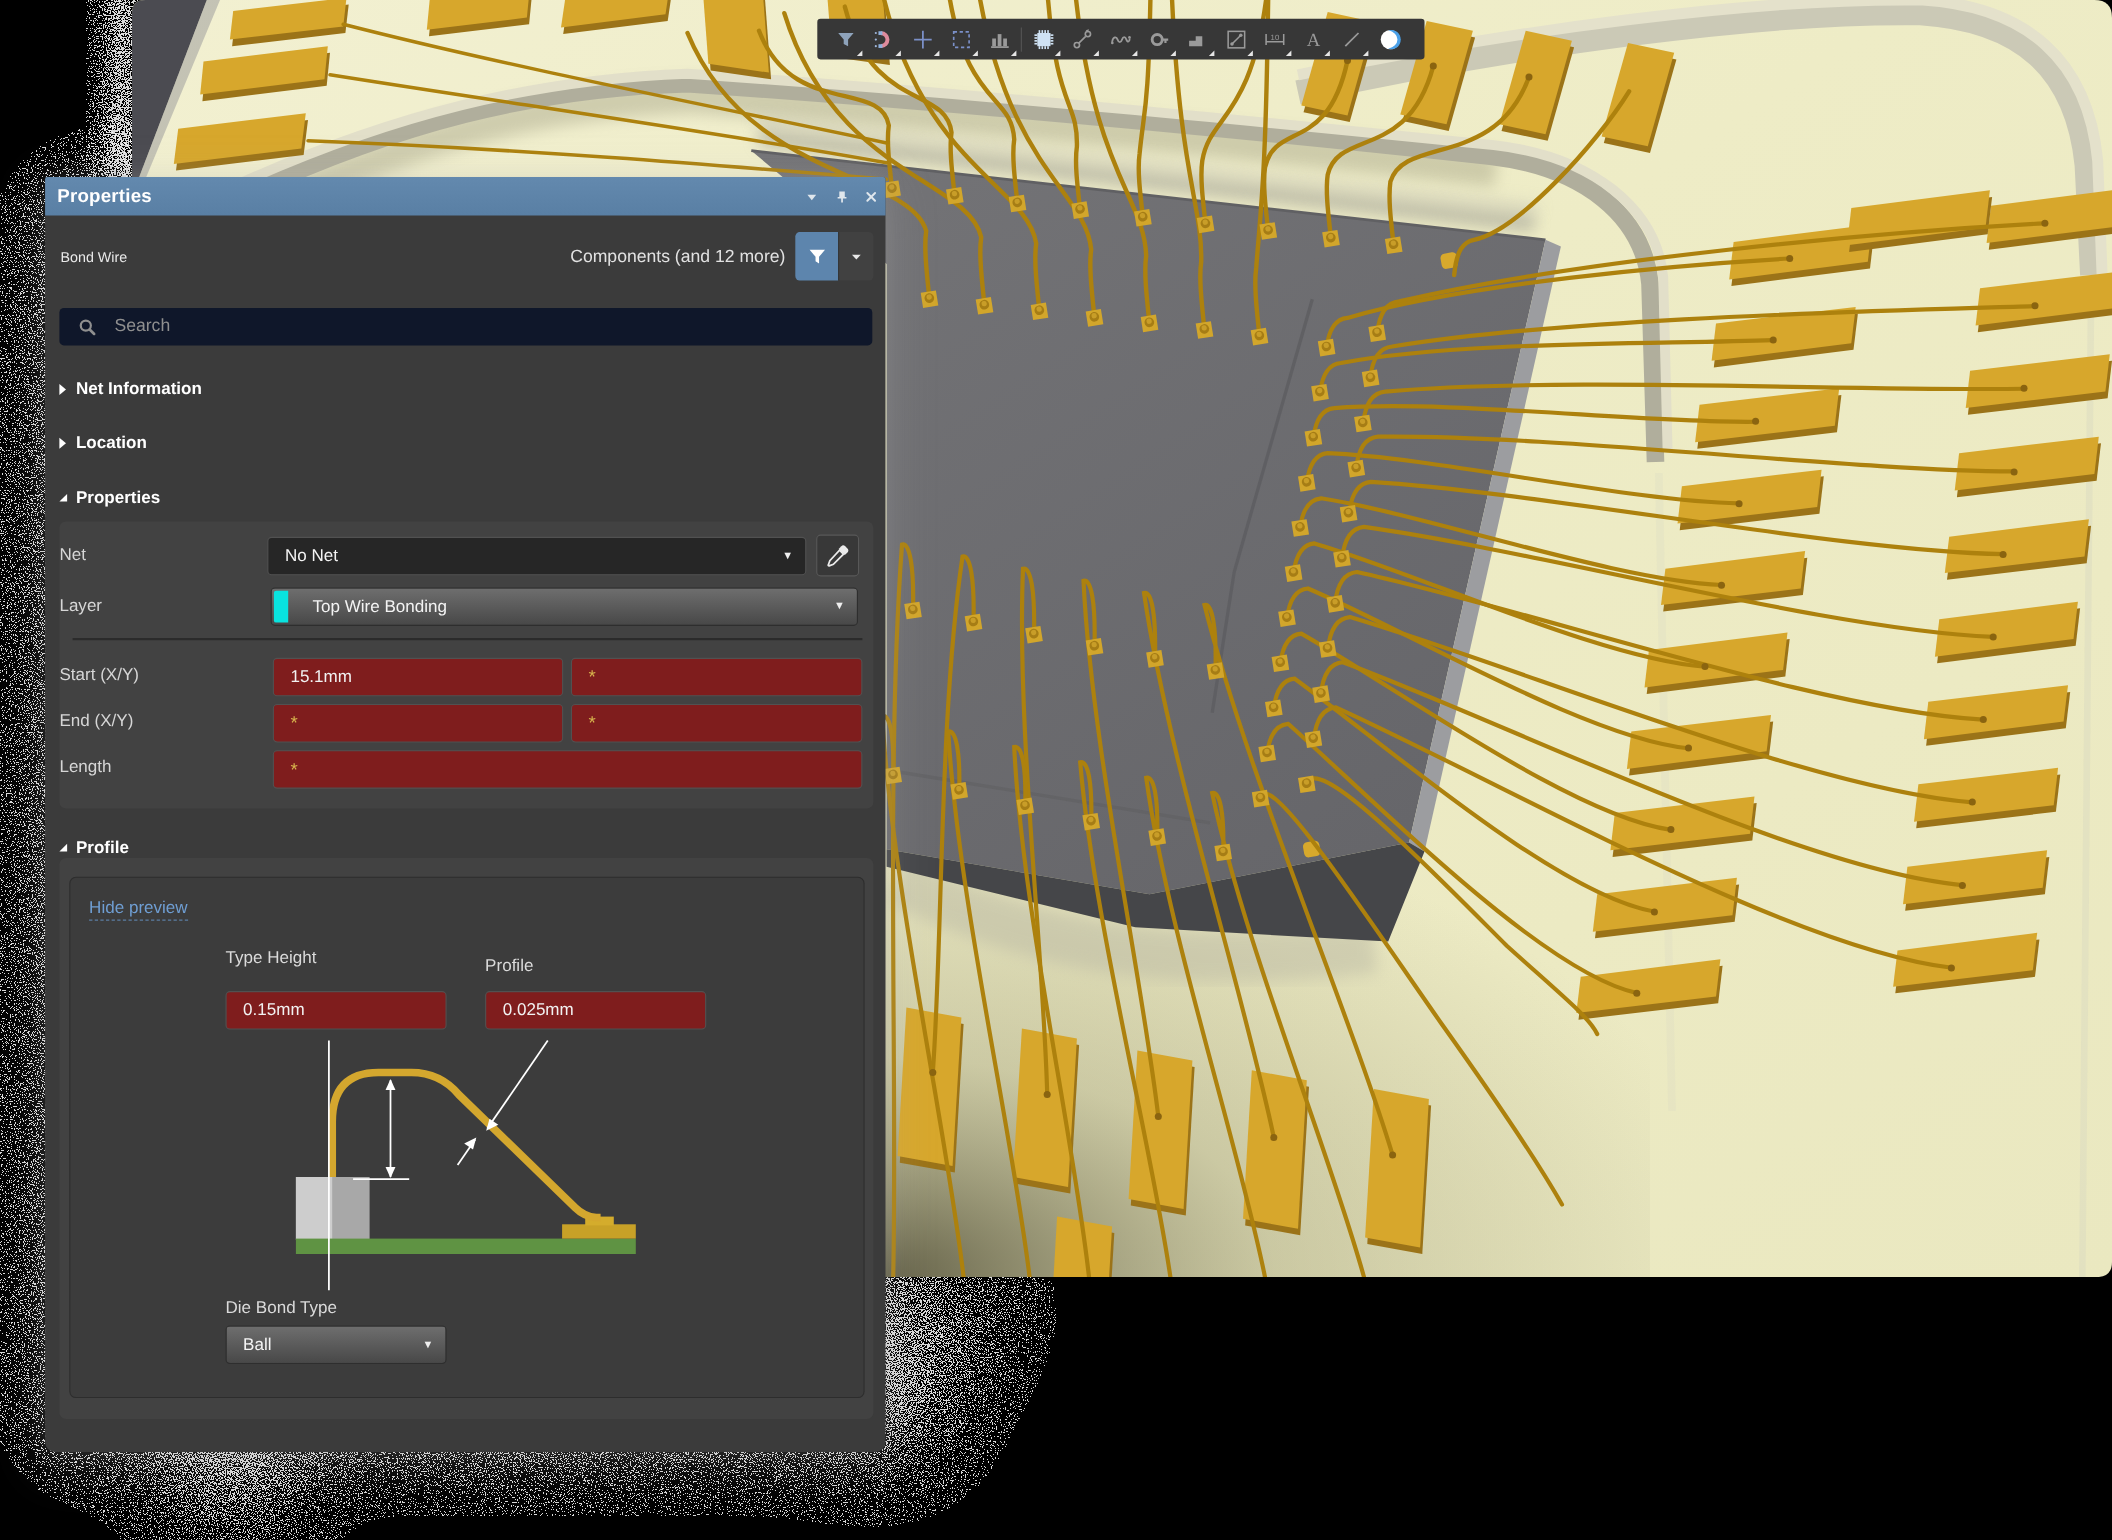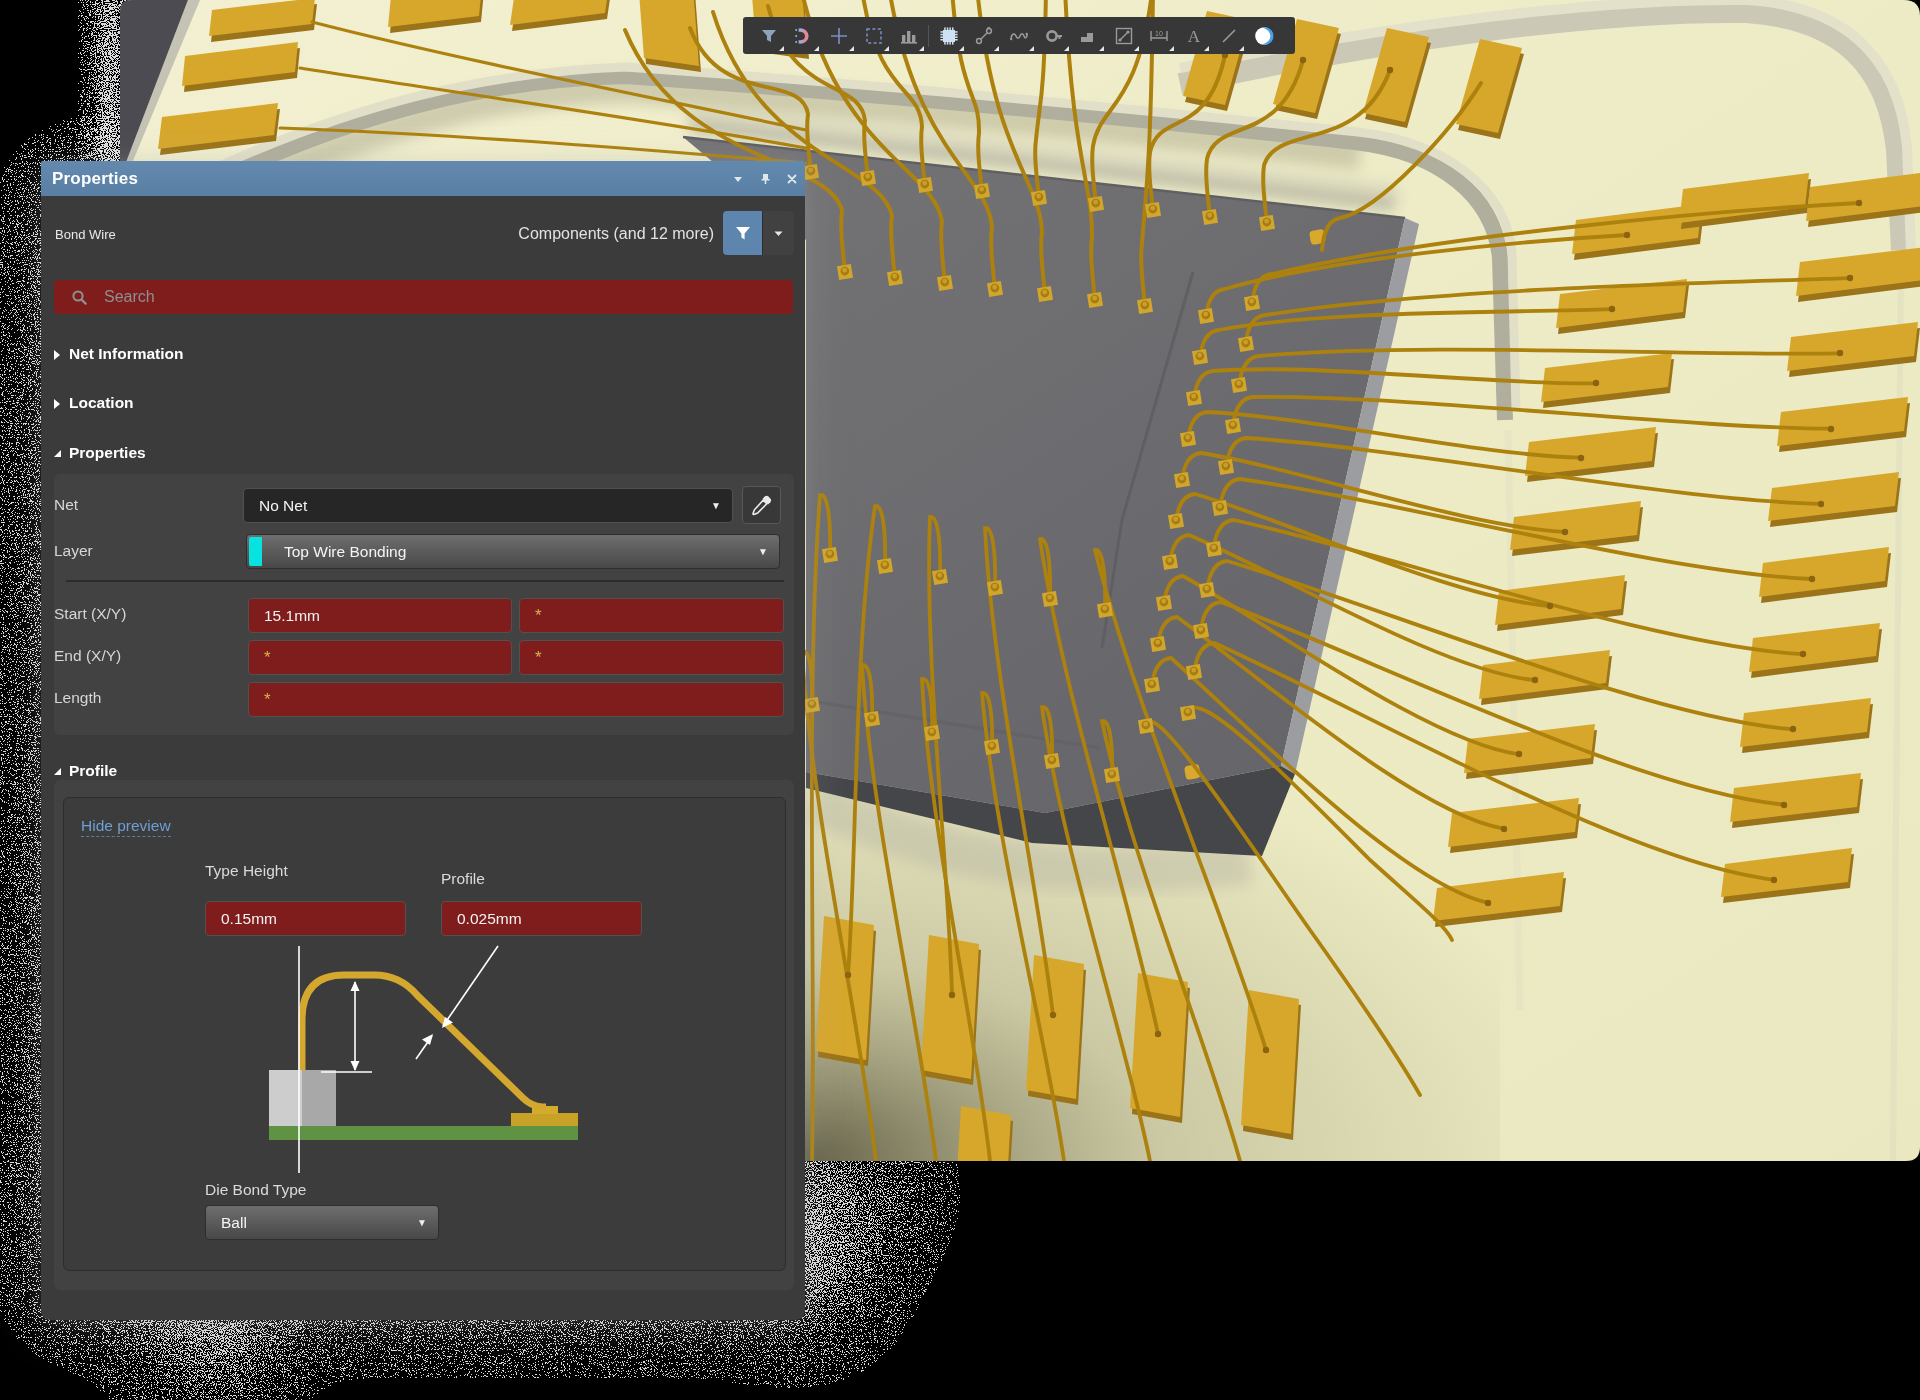--- a/index.html
+++ b/index.html
@@ -17,7 +17,7 @@
 .comp{position:absolute;right:91px;top:38px;transform:translateY(-50%);color:#e2e2e2;font-size:16px}
 .fbtn{position:absolute;right:43px;top:15px;width:39px;height:44px;background:#5d85ad;border-radius:4px 0 0 4px;display:flex;align-items:center;justify-content:center}
 .fdrop{position:absolute;right:11px;top:15px;width:32px;height:44px;background:#414141;border-left:1px solid #2e2e2e;border-radius:0 4px 4px 0;display:flex;align-items:center;justify-content:center}
-.search{position:absolute;left:13px;top:84px;width:739px;height:34px;background:#7f1d1d;border-radius:4px;display:flex;align-items:center;color:#8f8f8f;font-size:16px}
+.search{position:absolute;left:13px;top:84px;width:739px;height:34px;background:#0f172a;border-radius:4px;display:flex;align-items:center;color:#8f8f8f;font-size:16px}
 .search svg{margin:0 16px 0 17px}
 .sect{position:absolute;left:13px;color:#fff;font-size:15.5px;font-weight:bold}
 .car{display:inline-block;width:0;height:0;border-top:5px solid transparent;border-bottom:5px solid transparent;border-left:6px solid #fff;margin-right:9px;vertical-align:-1px}

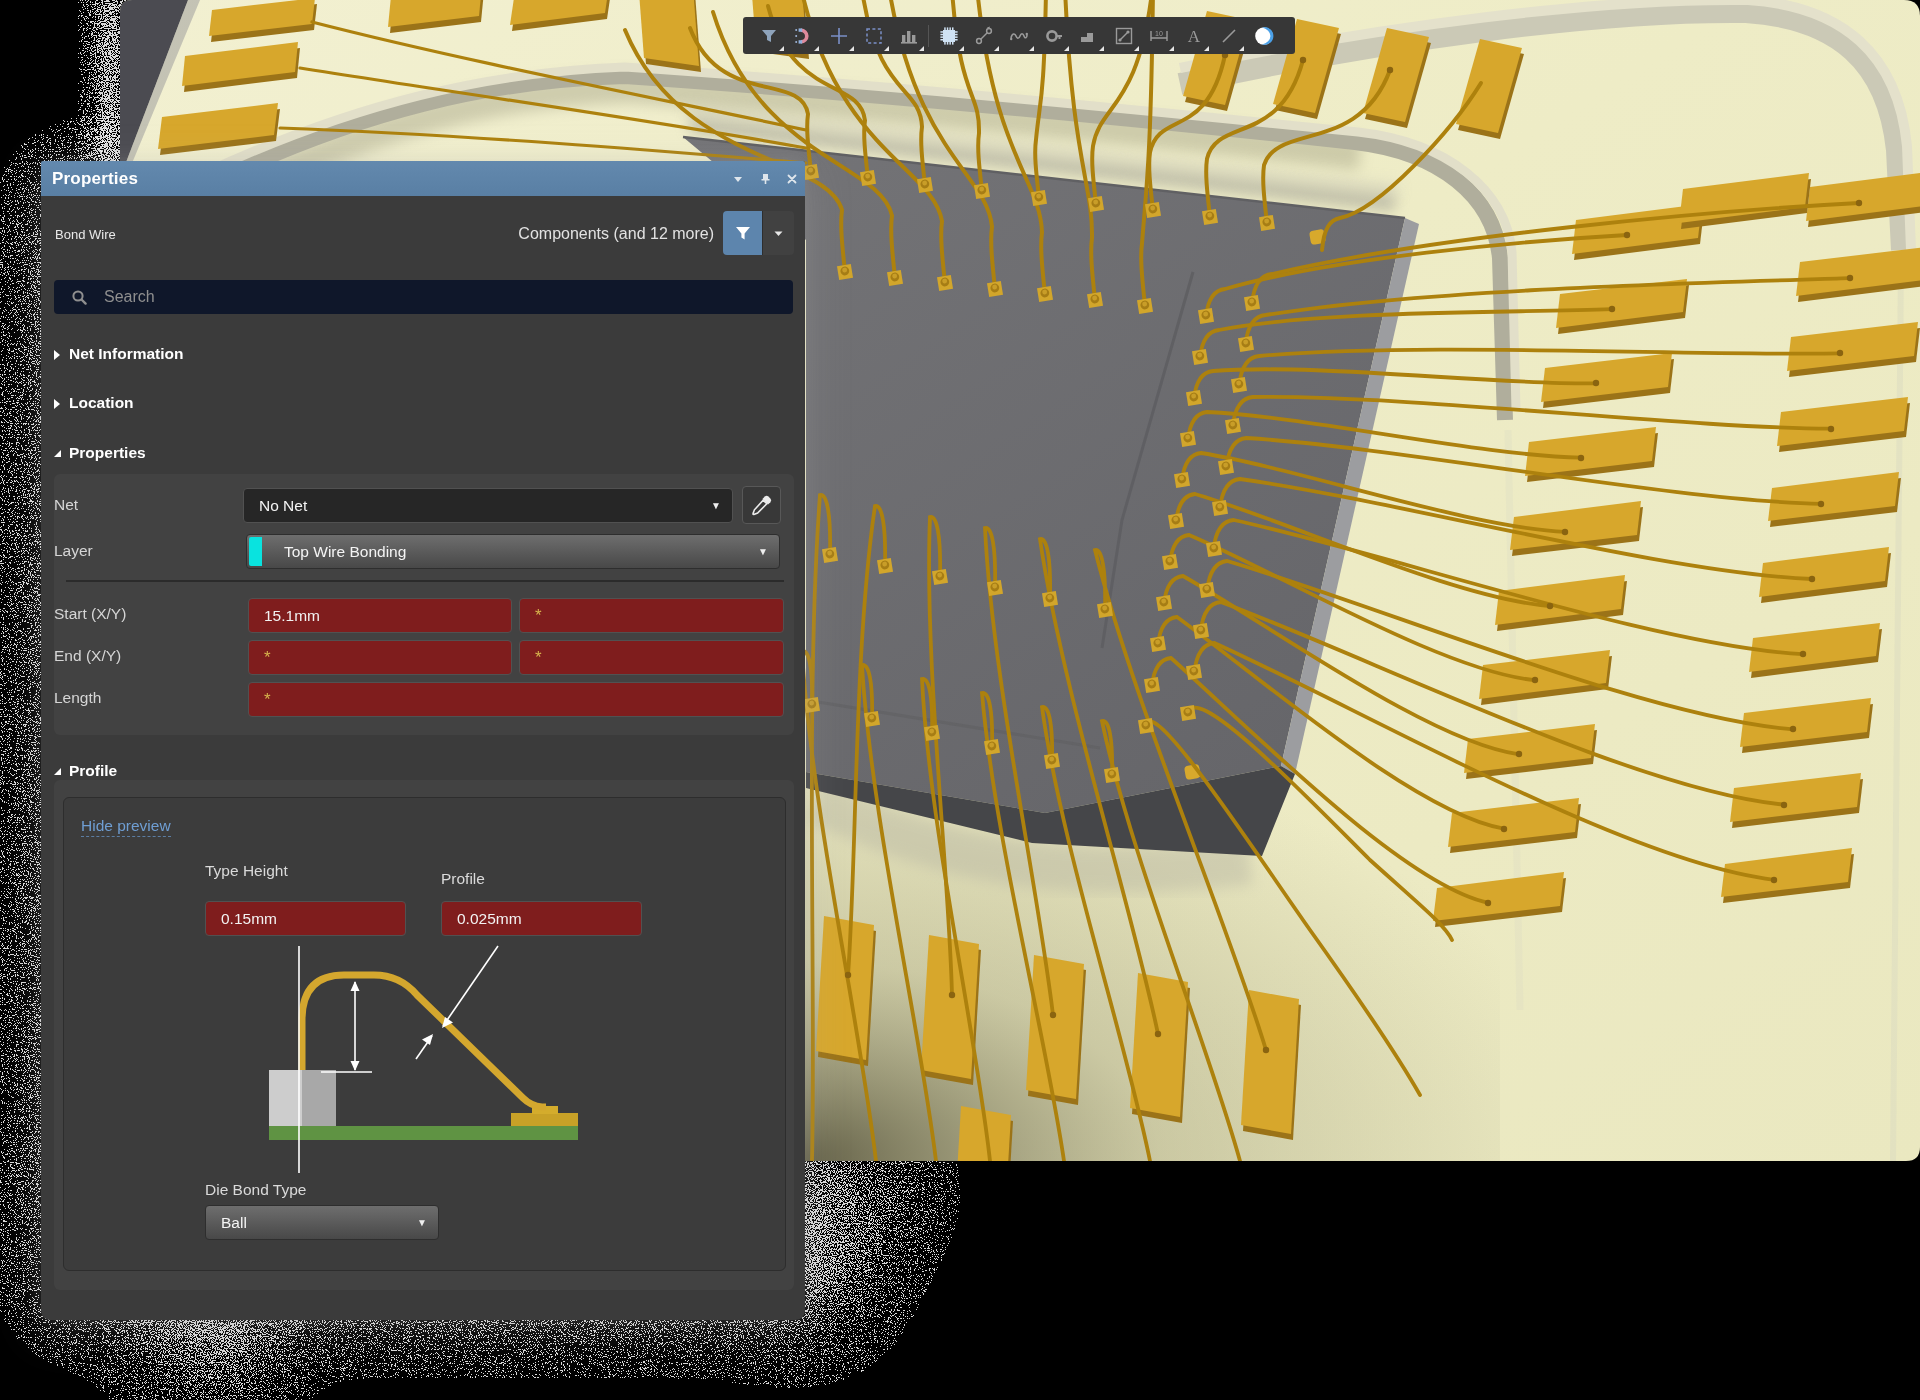--- a/index.html
+++ b/index.html
@@ -744,7 +744,7 @@
           <path d="M369,236 l-3,11 l-8,-5.5 Z" fill="#fff"></path>
         </svg>
         <div class="dlab" style="left:141px;top:383px">Die Bond Type</div>
-        <div class="combo grad" style="position:absolute;left:141px;top:407px;width:234px">Ball<span class="cbar">▼</span></div>
+        <div class="combo grad" style="position:absolute;left:141px;top:407px;width:201px">Ball<span class="cbar">▼</span></div>
       </div>
     </div>
   </div>

